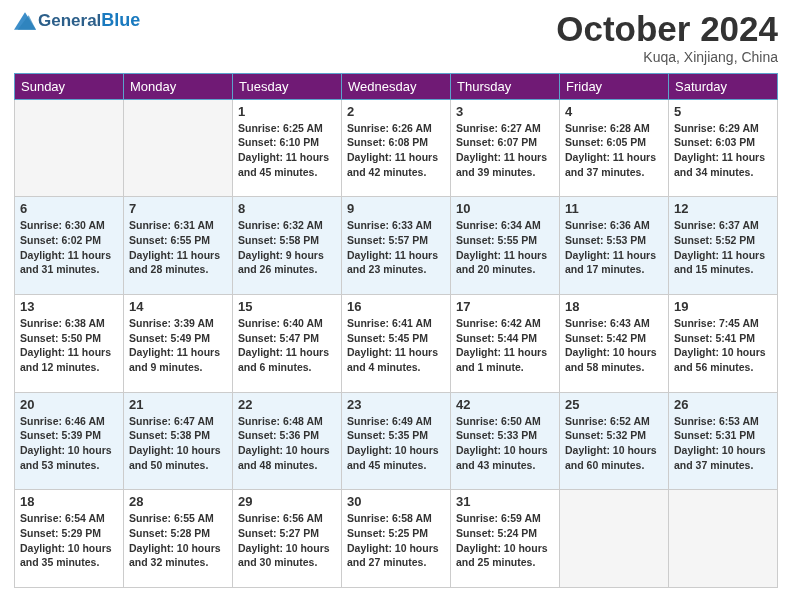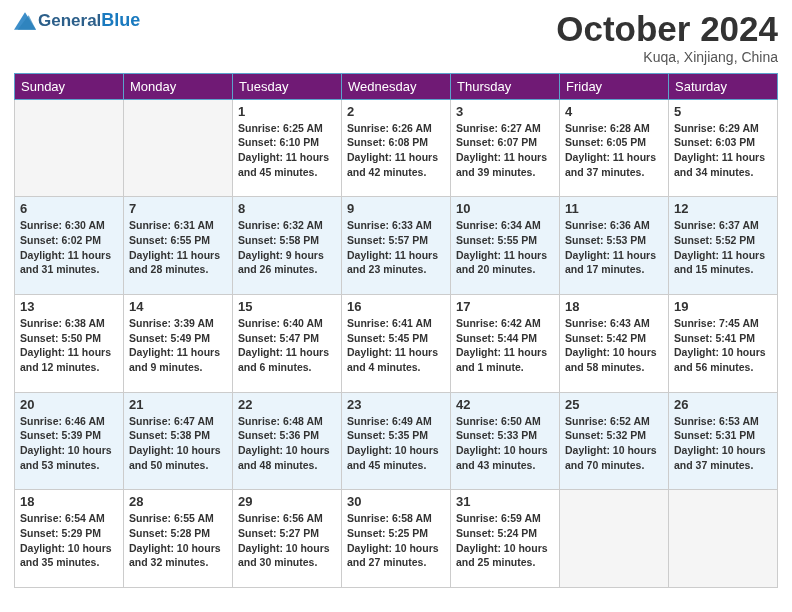--- a/index.html
+++ b/index.html
@@ -336,7 +336,7 @@
             <div class="day-info">
               <div>Sunrise: 6:52 AM</div>
               <div>Sunset: 5:32 PM</div>
-              <div>Daylight: 10 hours and 70 minutes.</div>
+              <div>Daylight: 10 hours and 60 minutes.</div>
             </div>
           </td>
           <td>

